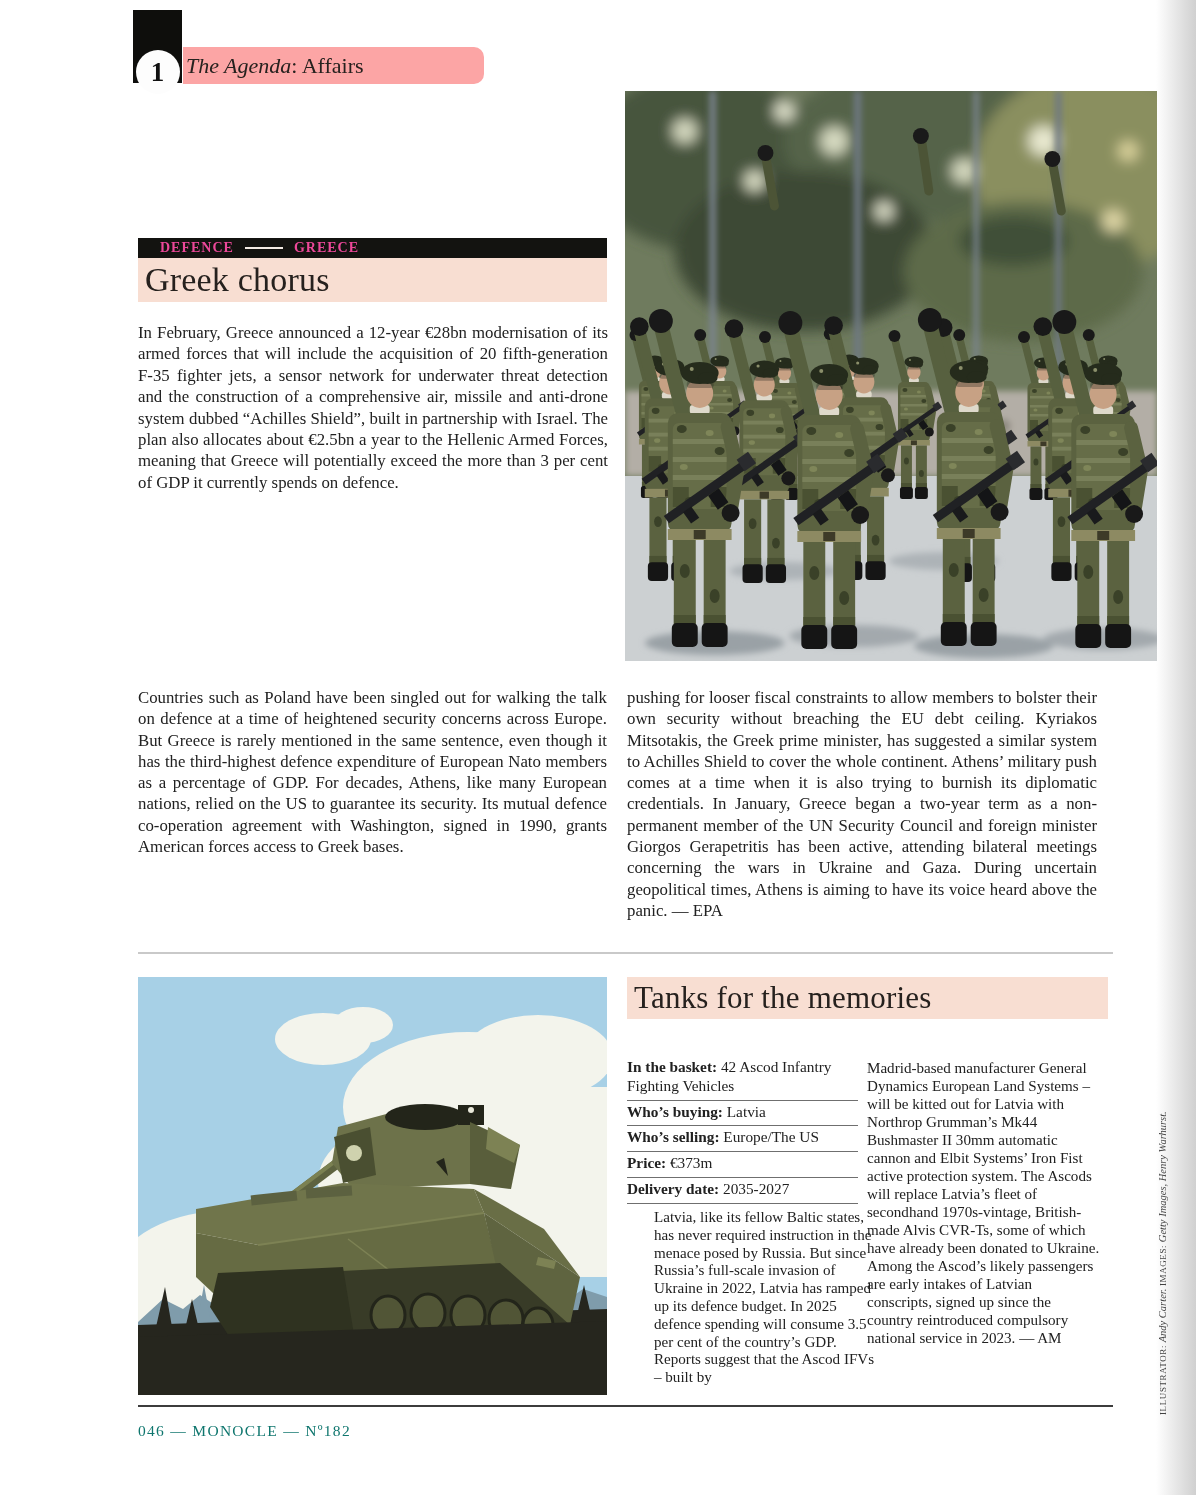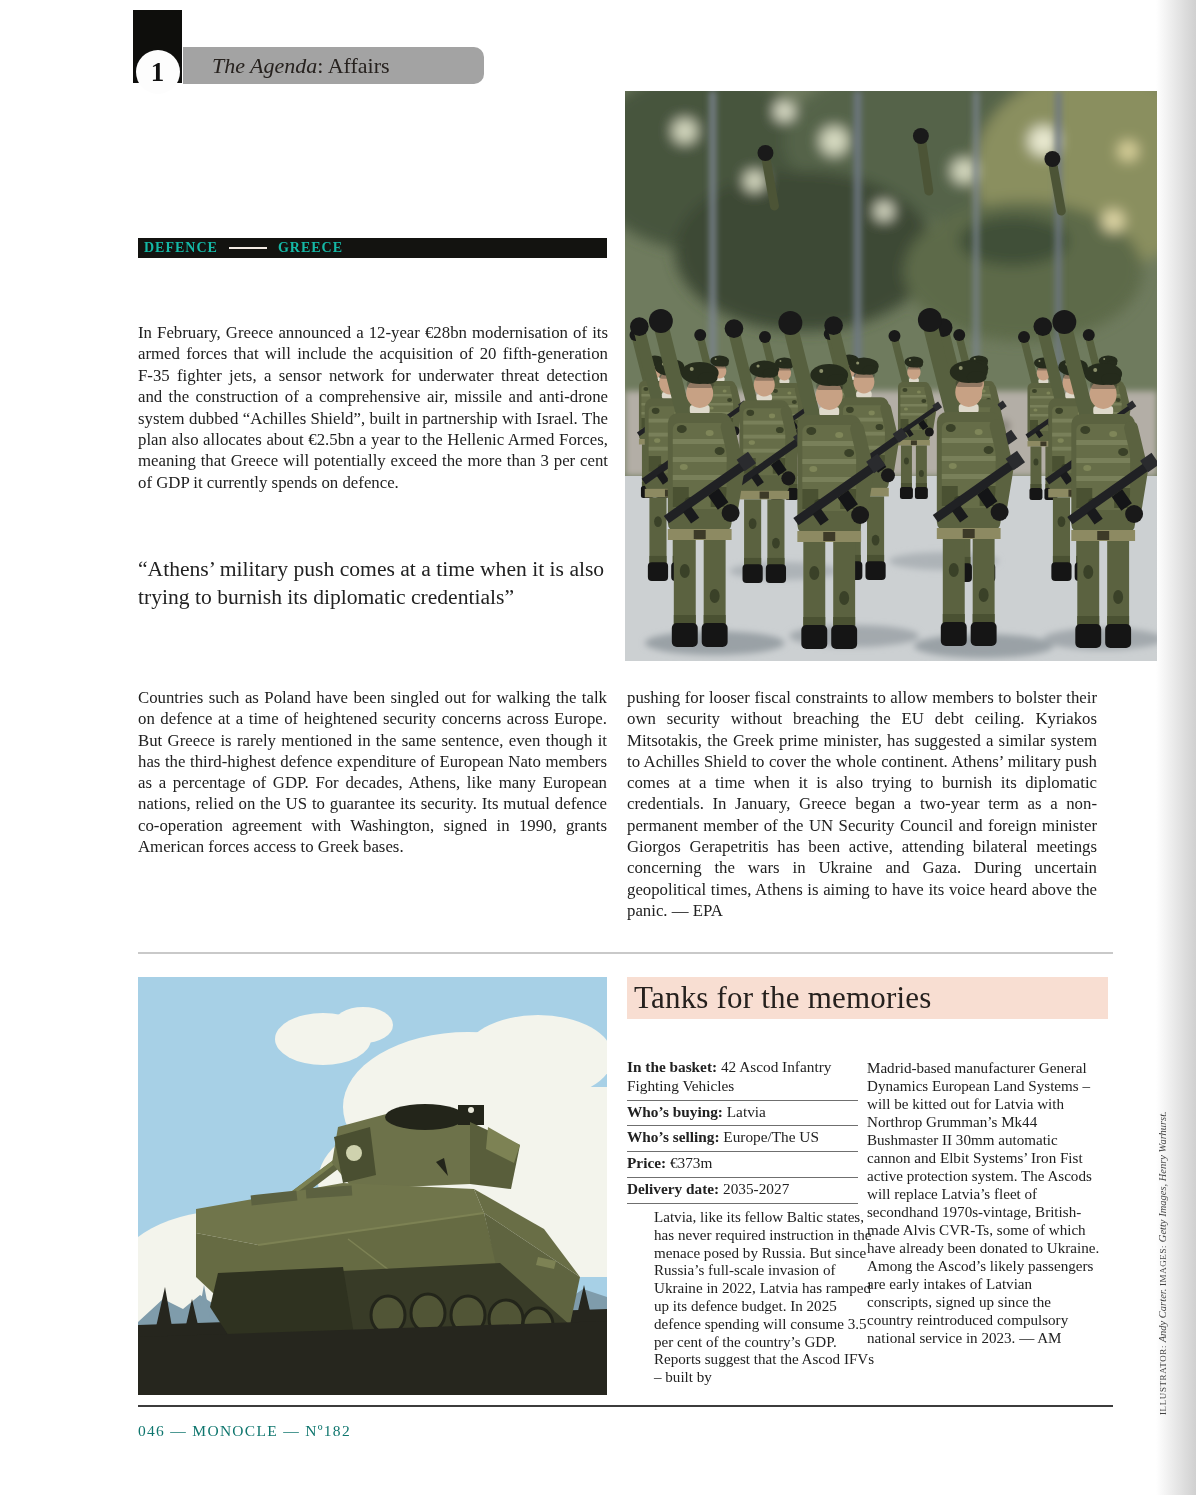--- a/index.html
+++ b/index.html
@@ -13,9 +13,9 @@
               width:44px;height:44px;border-radius:50%;background:#fdfdfd;color:#111;
               display:flex;align-items:center;justify-content:center;
               font-size:27px;font-weight:bold;}
-  .agenda-bar{left:183px;top:47px;width:301px;height:37px;background:#a3a3a3;
+  .agenda-bar{left:183px;top:47px;width:301px;height:37px;background:#fca5a5;
               border-radius:0 10px 10px 0;display:flex;align-items:center;
-              padding-left:29px;font-size:22px;color:#26211e;box-sizing:border-box;}
+              padding-left:3px;font-size:22px;color:#26211e;box-sizing:border-box;}
   .agenda-bar .it{font-style:italic;}
 
   

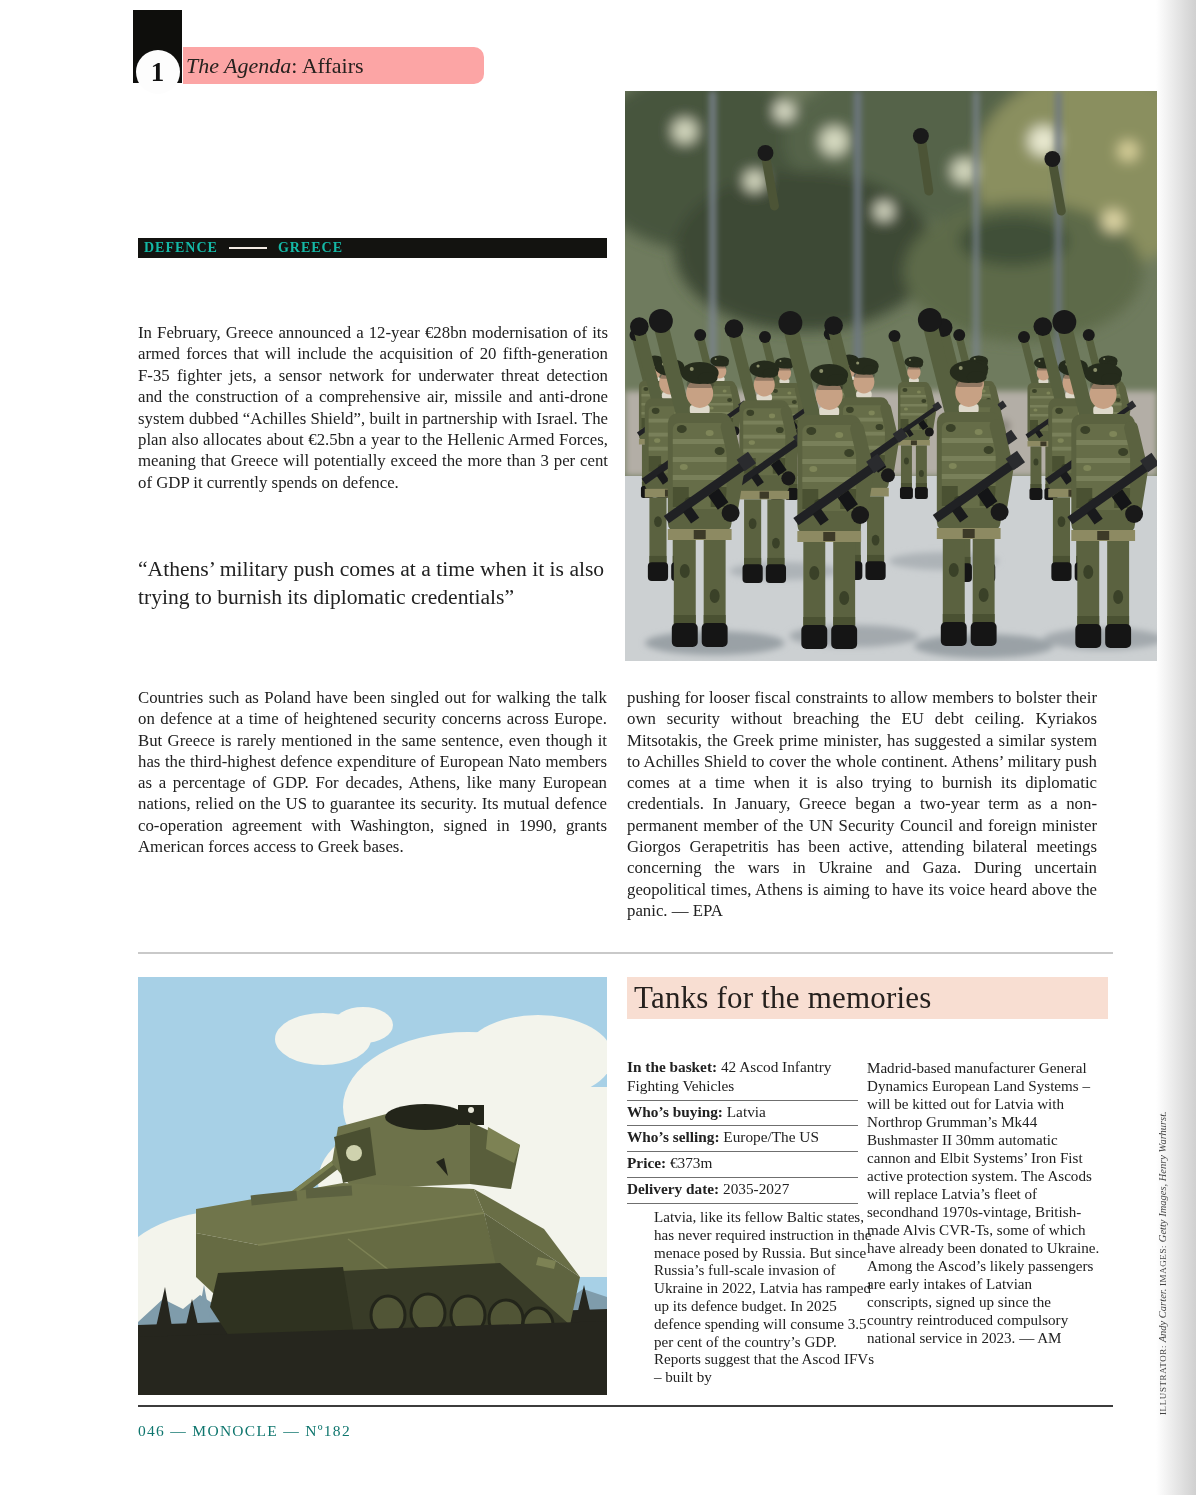--- a/index.html
+++ b/index.html
@@ -19,8 +19,8 @@
   .agenda-bar .it{font-style:italic;}
 
   
-  .kicker{background:#131310;color:#14b8a6;display:flex;align-items:center;
-          font-size:14px;letter-spacing:1px;padding-left:6px;box-sizing:border-box;font-weight:600;}
+  .kicker{background:#131310;color:#ec4899;display:flex;align-items:center;
+          font-size:14px;letter-spacing:1px;padding-left:22px;box-sizing:border-box;font-weight:600;}
   .kicker-rule{width:38px;height:2px;background:#f3ebe4;margin:0 11px;}
   .title-bar{background:#f8ded2;display:flex;align-items:center;color:#26211e;
              padding-left:7px;box-sizing:border-box;letter-spacing:.2px;}

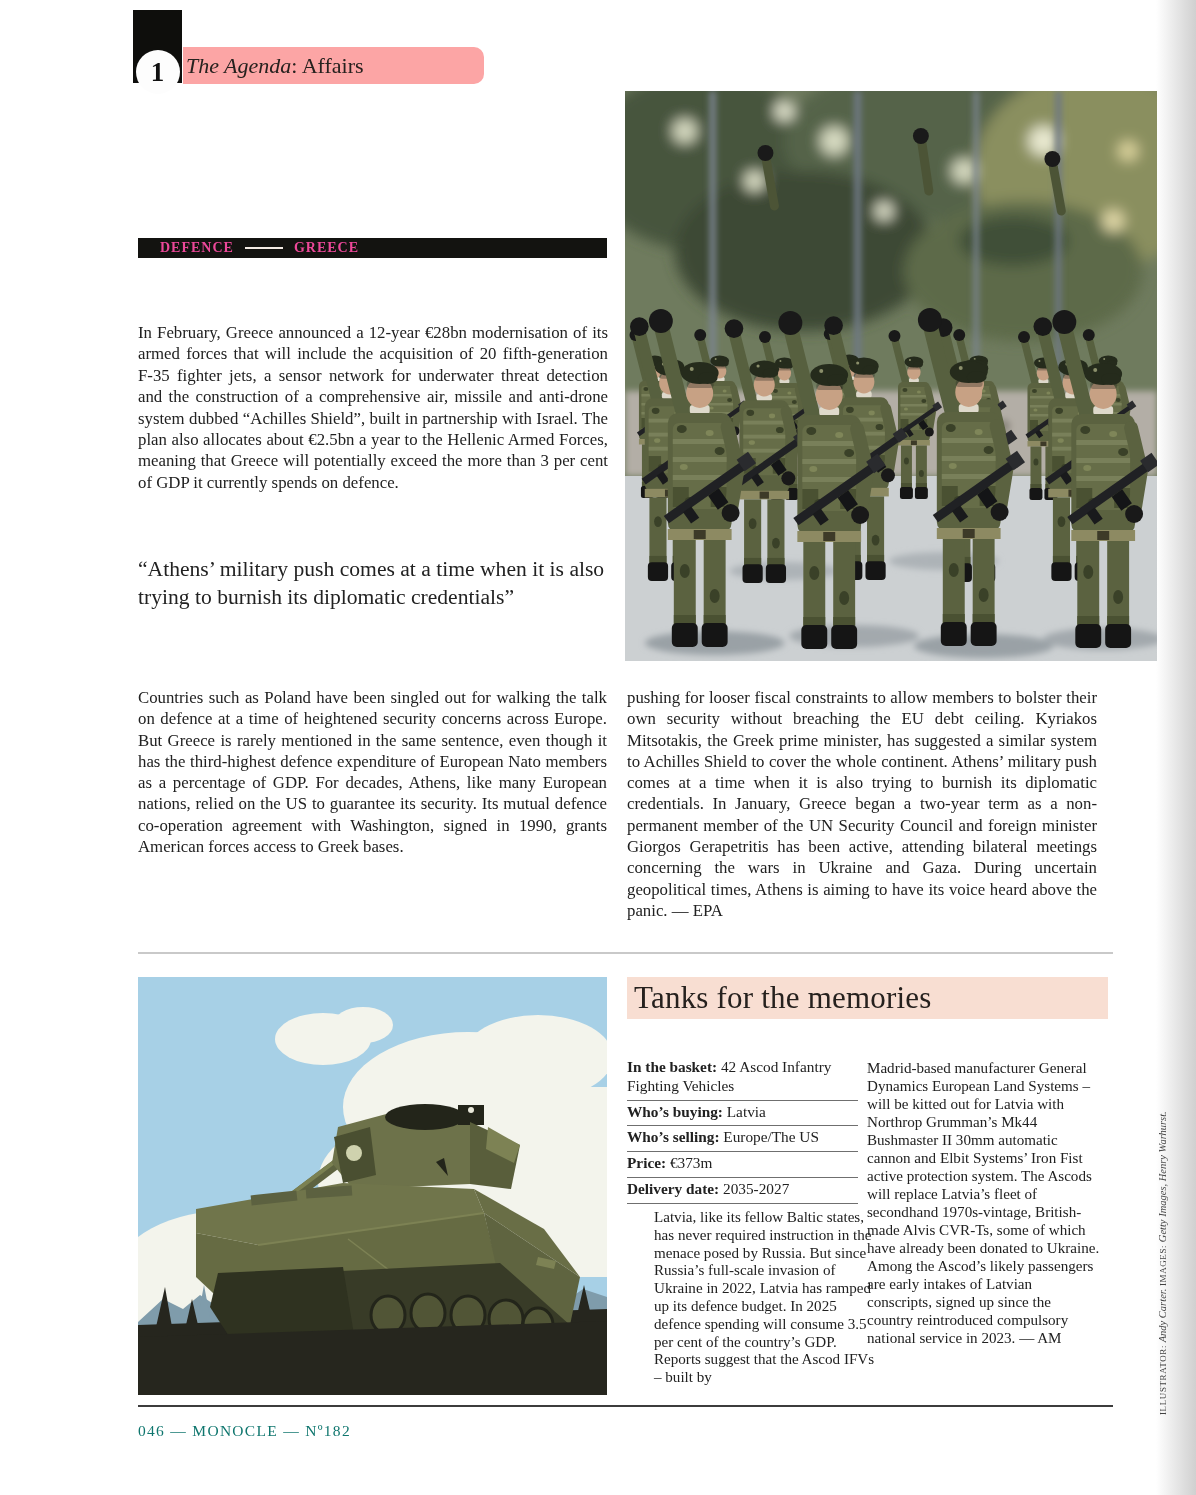--- a/index.html
+++ b/index.html
@@ -83,6 +83,7 @@
     <span class="kicker-rule"></span>
     <span>GREECE</span>
   </div>
+  <div class="abs title-bar t-greece">Greek chorus</div>
 
   <div class="abs lead">In February, Greece announced a 12-year €28bn modernisation of its armed forces that will include the acquisition of 20 fifth-generation F-35 fighter jets, a sensor network for underwater threat detection and the construction of a comprehensive air, missile and anti-drone system dubbed “Achilles Shield”, built in partnership with Israel. The plan also allocates about €2.5bn a year to the Hellenic Armed Forces, meaning that Greece will potentially exceed the more than 3 per cent of GDP it currently spends on defence.</div>
 

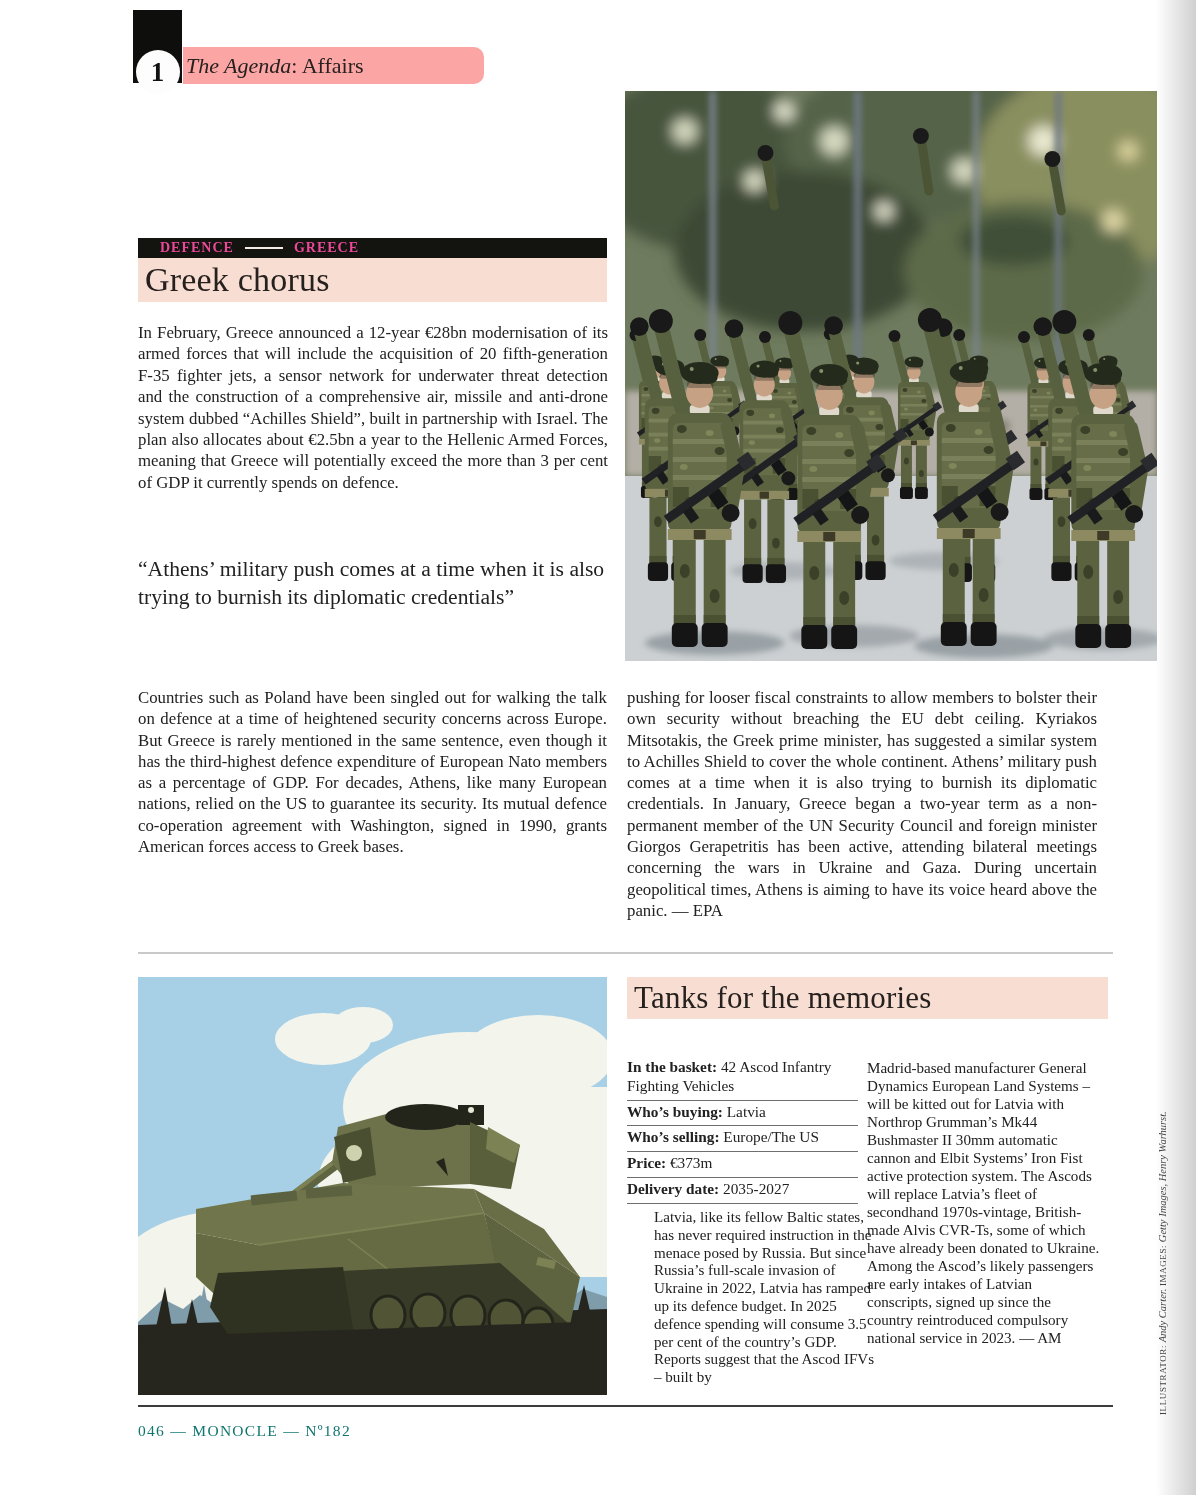--- a/index.html
+++ b/index.html
@@ -87,7 +87,6 @@
 
   <div class="abs lead">In February, Greece announced a 12-year €28bn modernisation of its armed forces that will include the acquisition of 20 fifth-generation F-35 fighter jets, a sensor network for underwater threat detection and the construction of a comprehensive air, missile and anti-drone system dubbed “Achilles Shield”, built in partnership with Israel. The plan also allocates about €2.5bn a year to the Hellenic Armed Forces, meaning that Greece will potentially exceed the more than 3 per cent of GDP it currently spends on defence.</div>
 
-  <div class="abs pullquote">“Athens’ military push comes at a time when it is also trying to burnish its diplomatic credentials”</div>
 
   <div class="abs colL bodycol">
     <p>Countries such as Poland have been singled out for walking the talk on defence at a time of heightened security concerns across Europe. But Greece is rarely mentioned in the same sentence, even though it has the third-highest defence expenditure of European Nato members as a percentage of GDP. For decades, Athens, like many European nations, relied on the US to guarantee its security. Its mutual defence co-operation agreement with Washington, signed in 1990, grants American forces access to Greek bases.</p>

